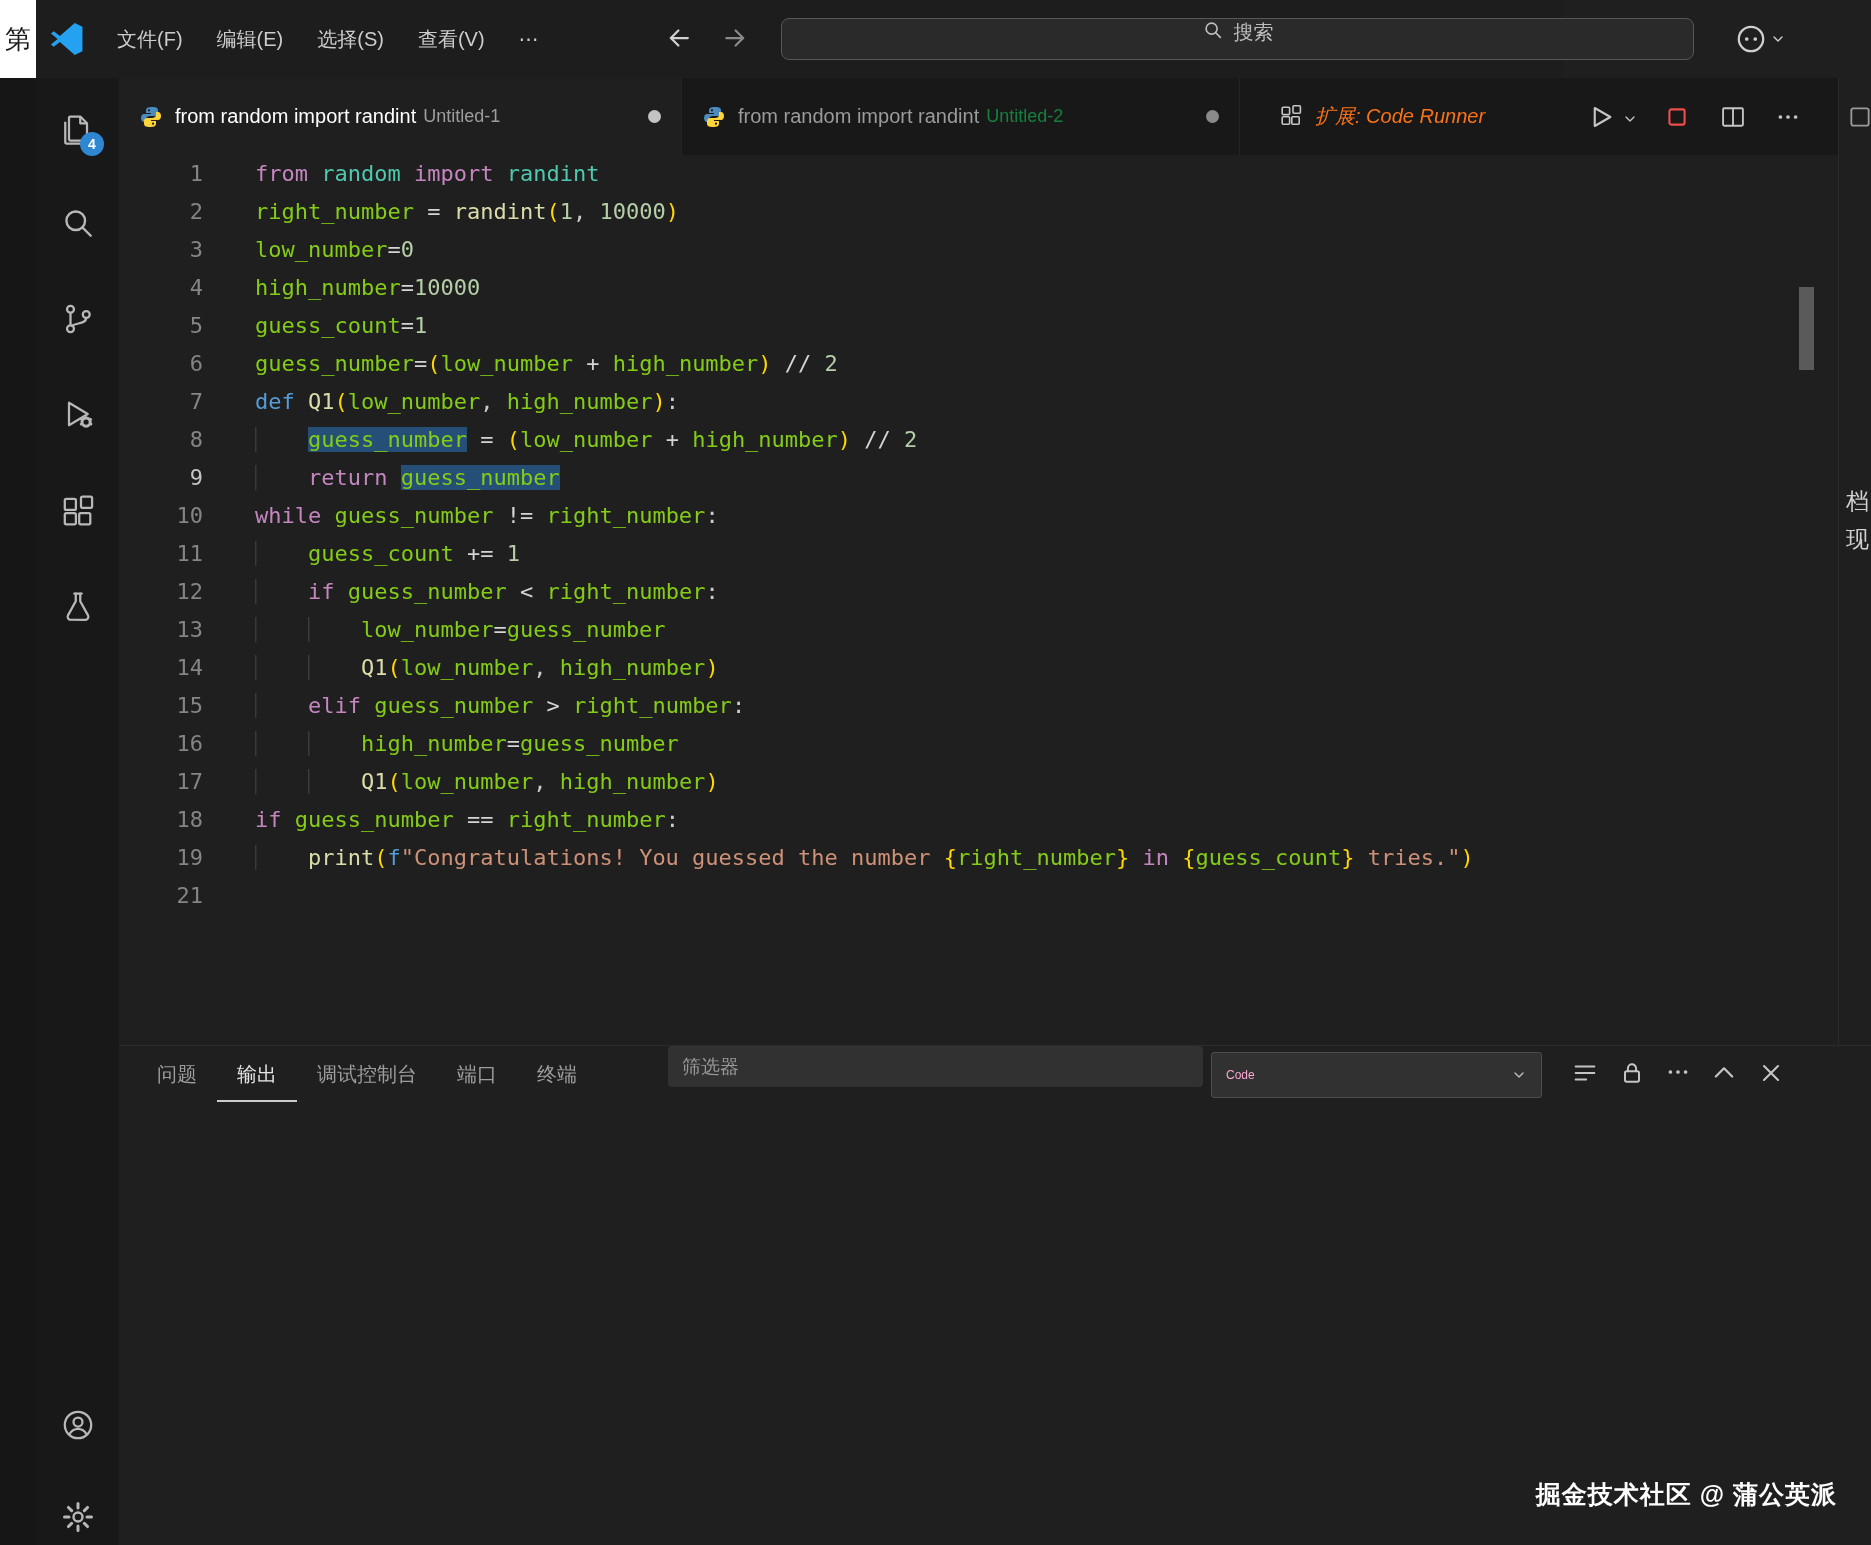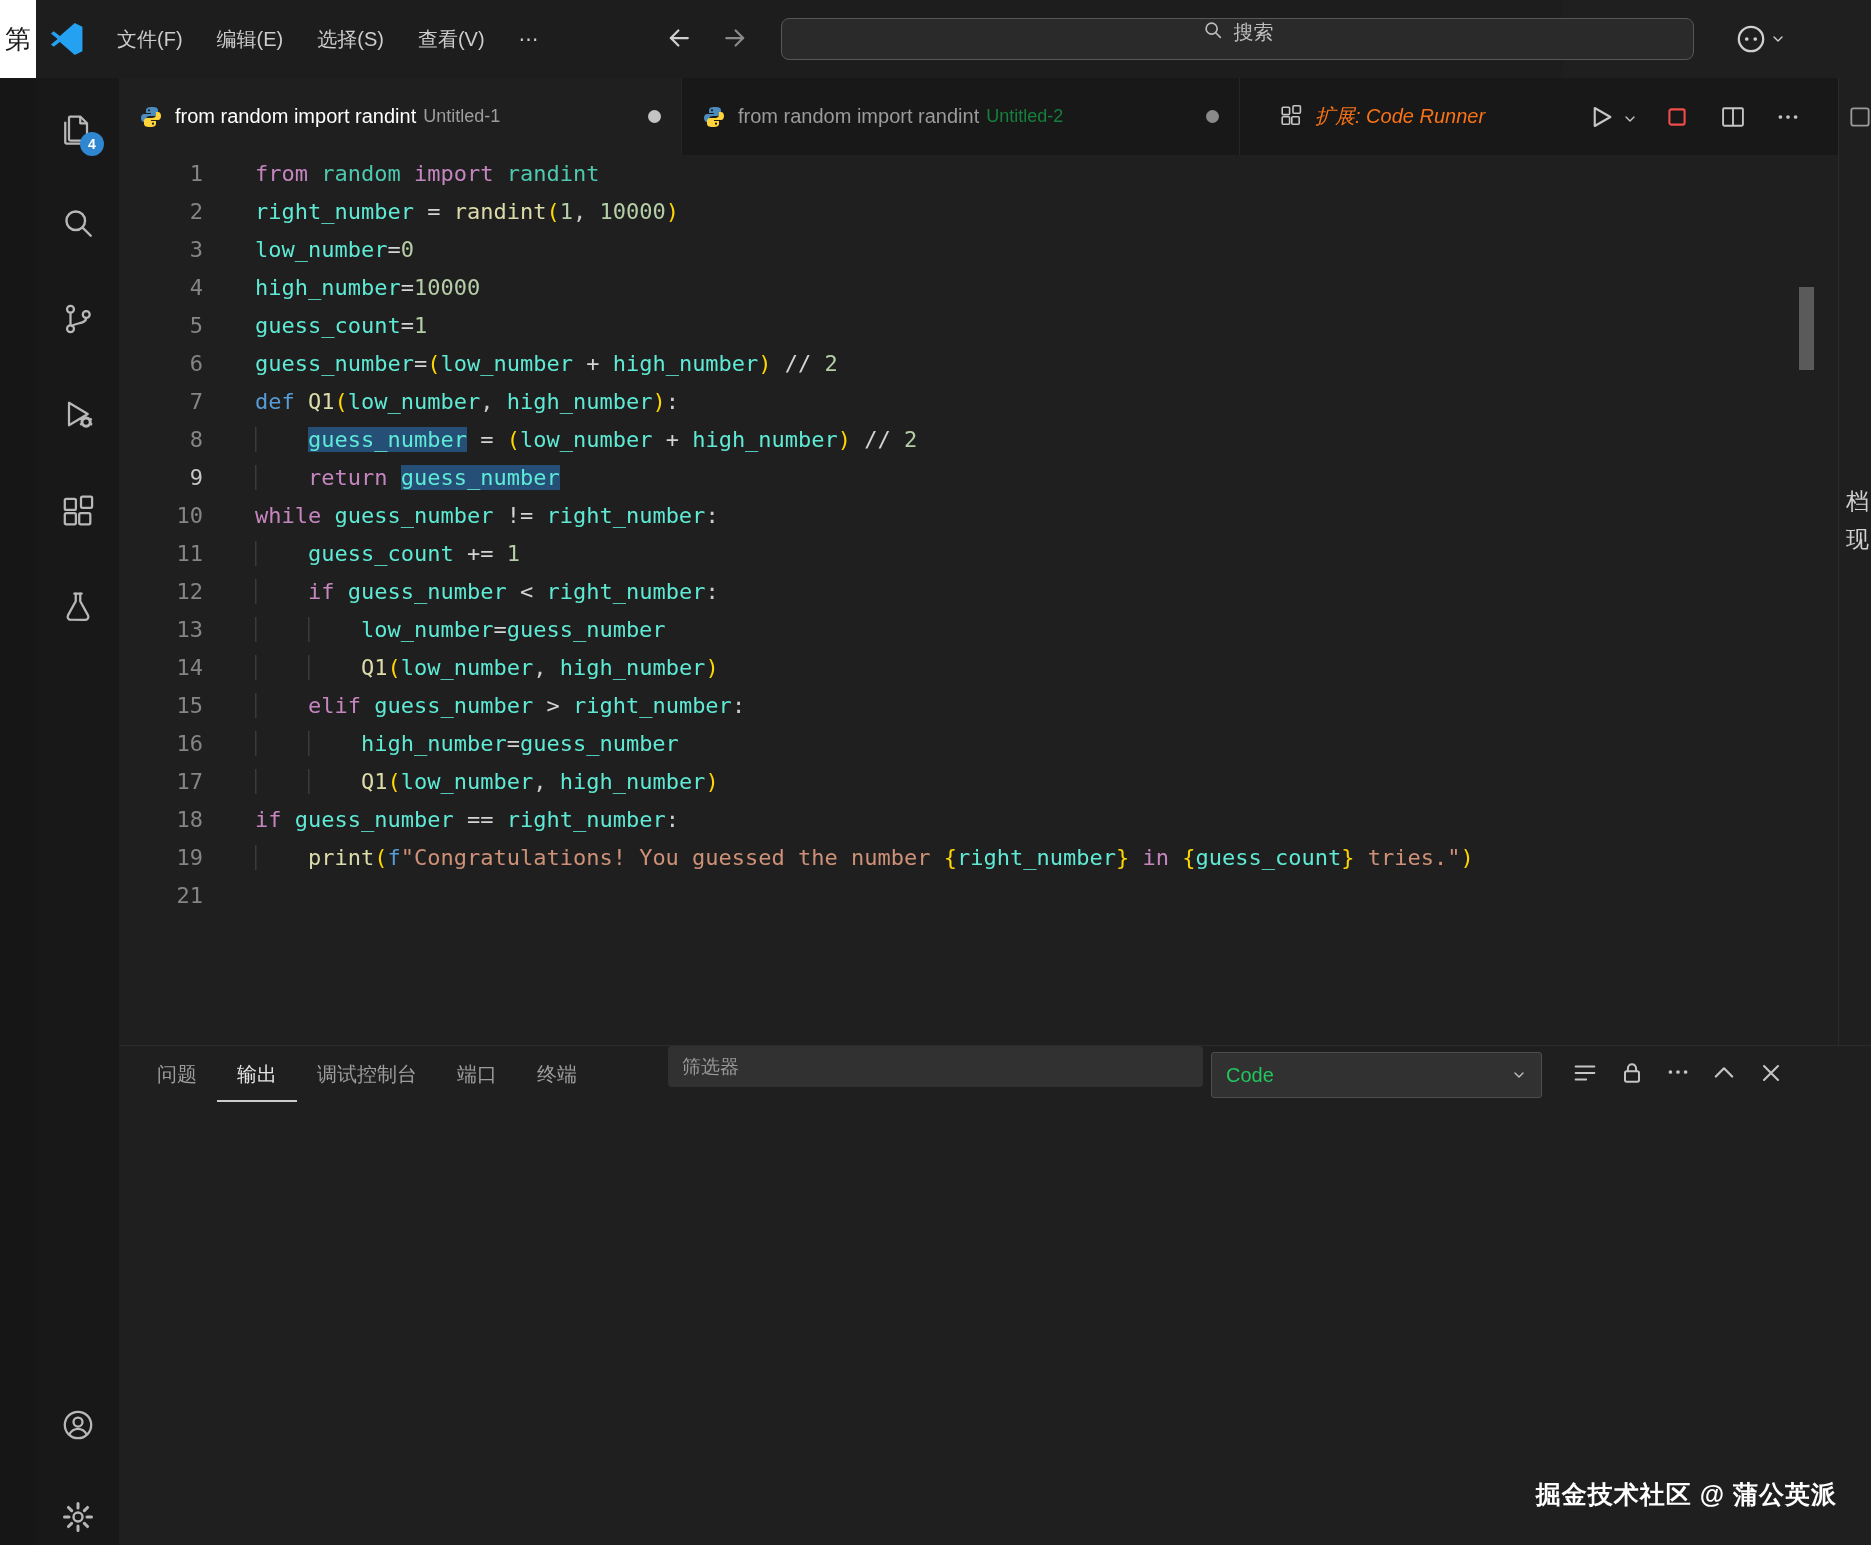--- a/index.html
+++ b/index.html
@@ -62,7 +62,7 @@
   .ln.active { color:#c6c6c6; }
   .lcode { margin-left:52px; white-space:pre; }
   .tk.pl { color:#cccccc; } .tk.kw { color:#C586C0; } .tk.kw2 { color:#569CD6; }
-  .tk.fn { color:#DCDCAA; } .tk.var { color:#5eead4;text-align:right; } .tk.num { color:#B5CEA8; }
+  .tk.fn { color:#DCDCAA; } .tk.var { color:#84cc16;text-align:right; } .tk.num { color:#B5CEA8; }
   .tk.op { color:#d4d4d4; } .tk.str { color:#CE9178; } .tk.typ { color:#4EC9B0; }
   .tk.p1 { color:#ffd700; }
   .tk.ig { box-shadow:inset 1.5px 0 0 #3a3a3a; }

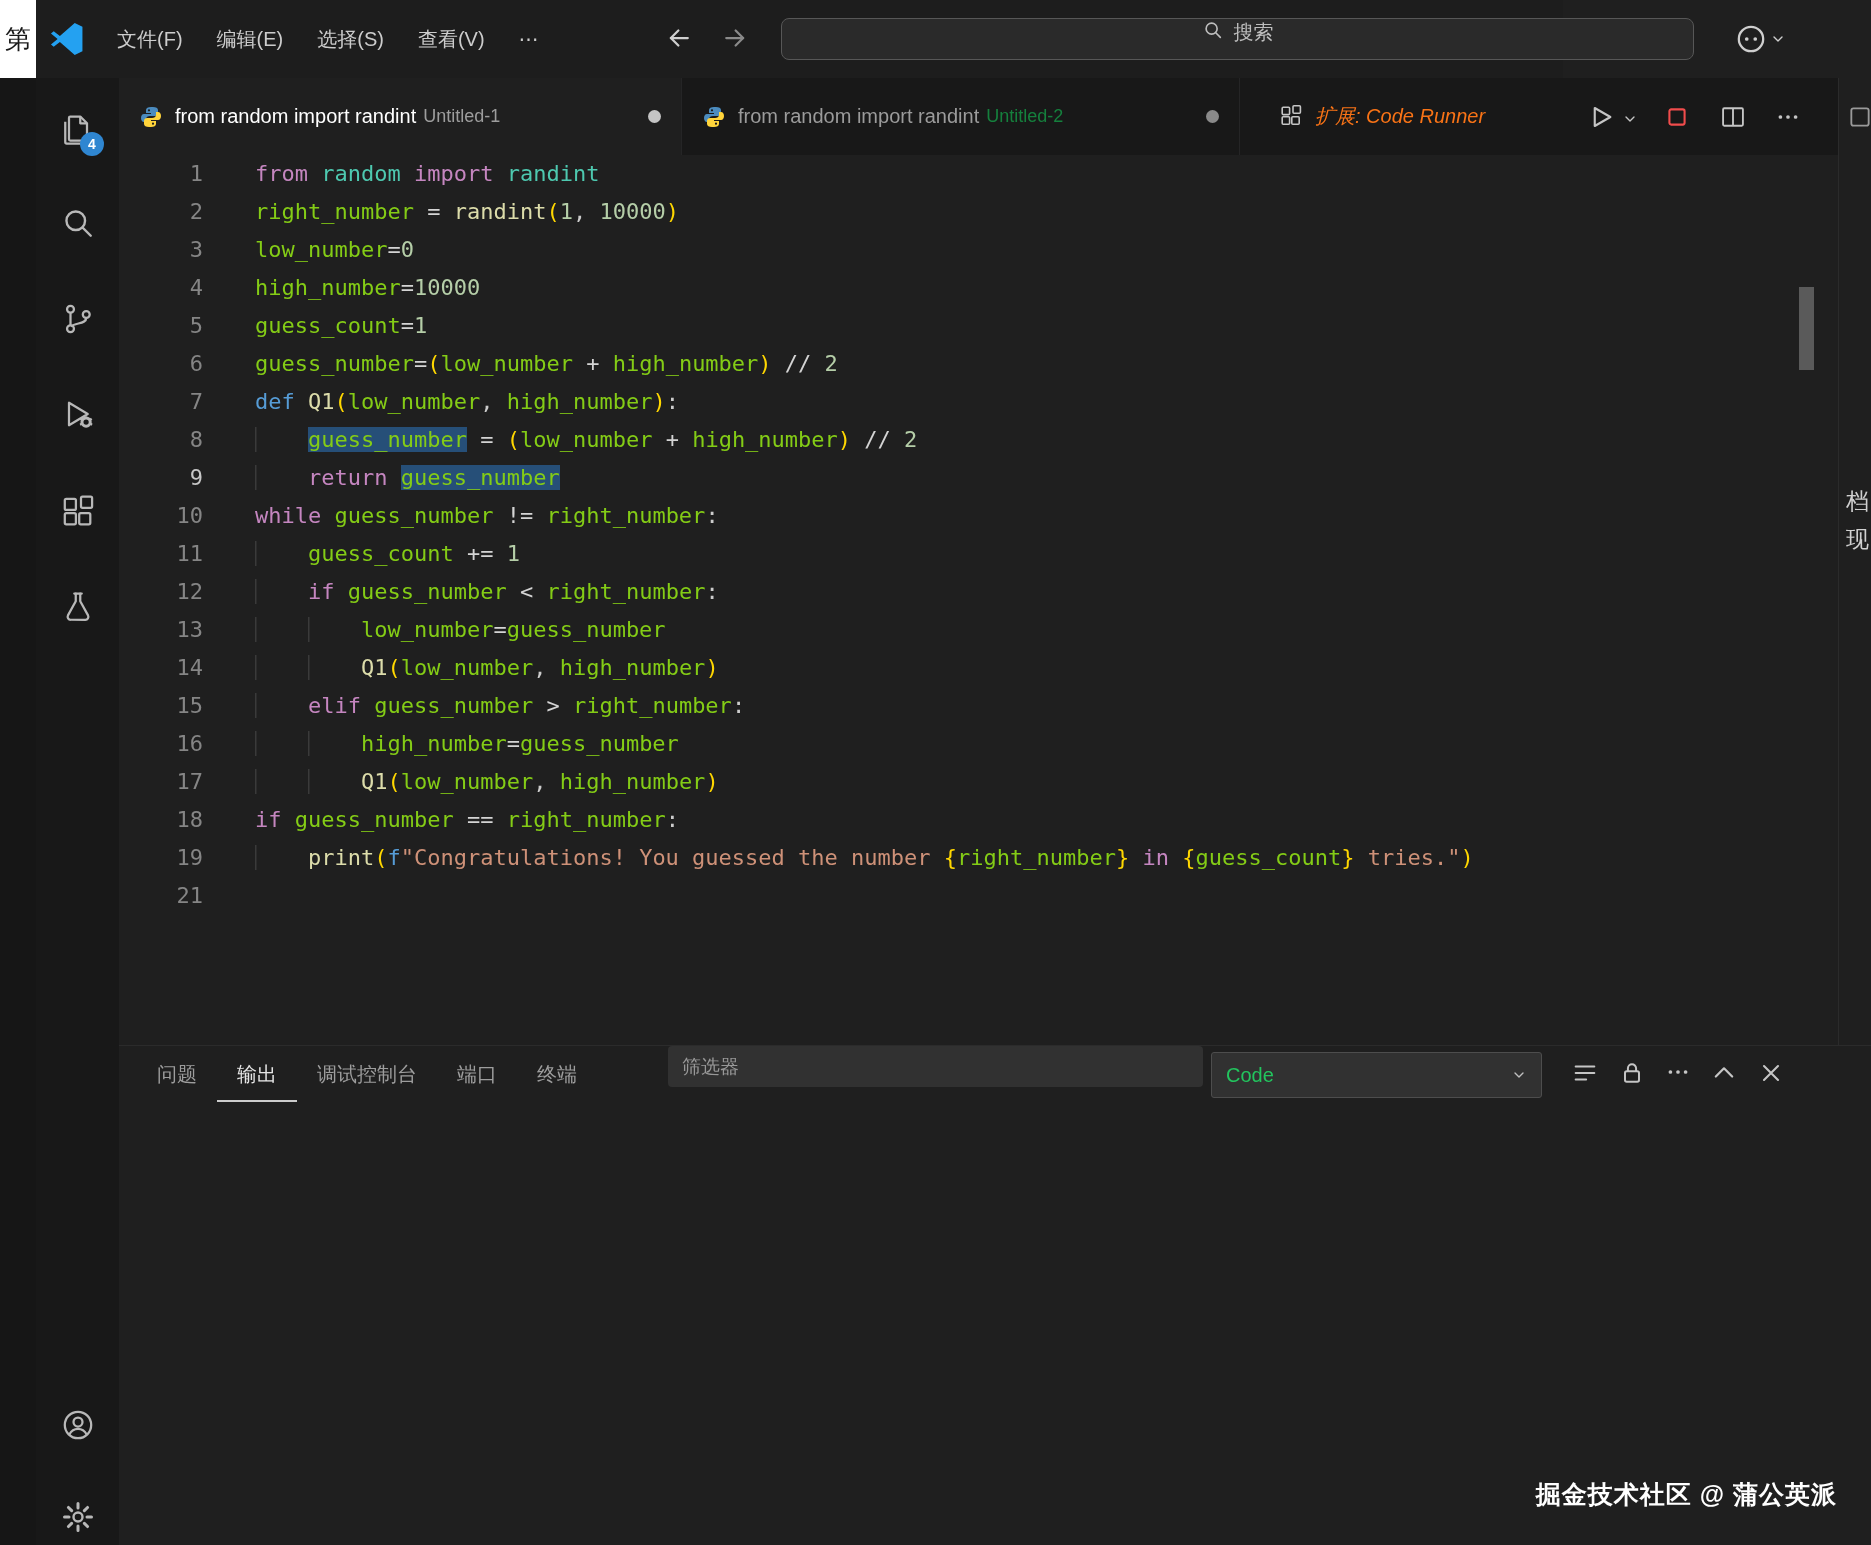--- a/index.html
+++ b/index.html
@@ -89,7 +89,7 @@
   .pfilter::placeholder { color:#989898; }
   .pselect { position:absolute; left:1092px; top:6px; width:331px; height:46px; background:#313131;
              border:1px solid #4d4d4d; border-radius:3px; display:flex; align-items:center;
-             padding:0 14px; font-size:20px; color:#22c55e; }
+             padding:0 14px; font-size:12px; color:#f9a8d4; }
   .pselect .chev { margin-left:auto; display:inline-flex; color:#c0c0c0; }
   .picons { position:absolute; left:1452px; top:13px; display:flex; gap:19px; color:#c5c5c5; }
   .picons > span { display:inline-flex; }

